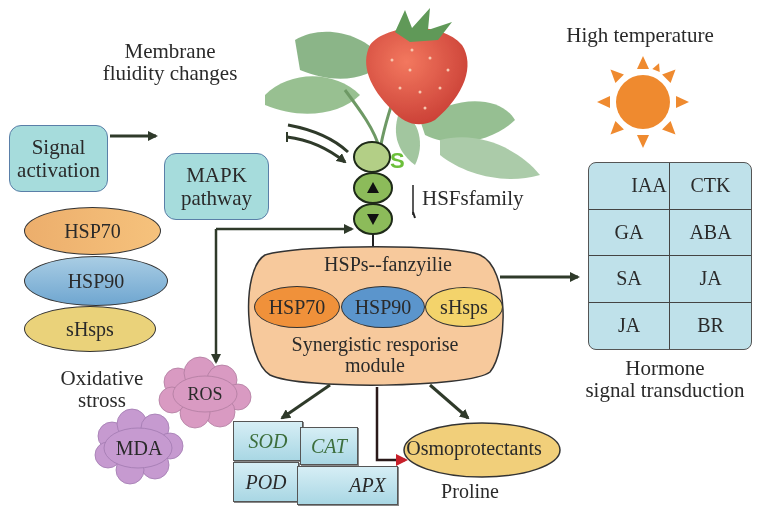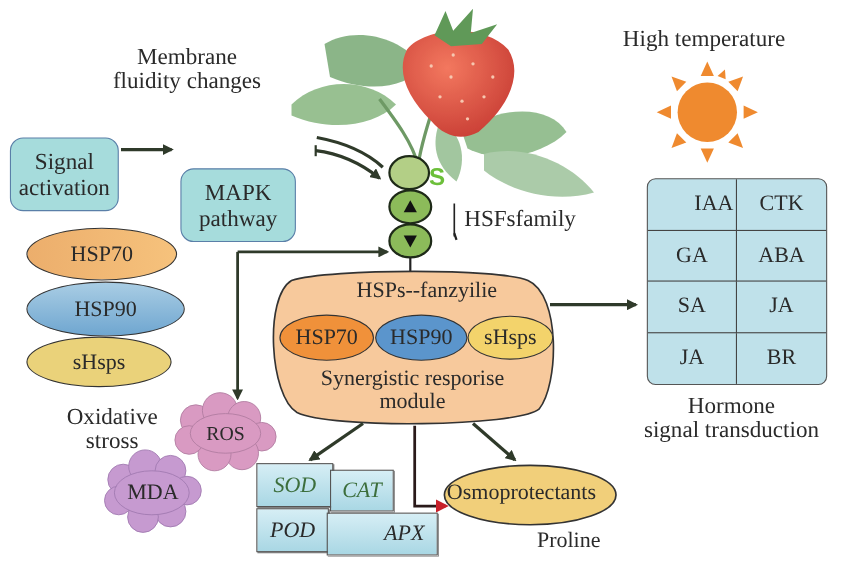--- a/index.html
+++ b/index.html
@@ -188,6 +188,6 @@
 <div class="abs enz txt" style="left:297px;top:466px;width:59px;height:37px;padding-left:40px;">APX</div>
 
 <div class="abs txt" style="left:404px;top:438px;width:140px;font-size:20px;">Osmoprotectants</div>
-<div class="abs txt" style="left:477px;top:481px;width:80px;font-size:20px;">Proline</div>
+<div class="abs txt" style="left:430px;top:481px;width:80px;font-size:20px;">Proline</div>
 
 </body></html>

